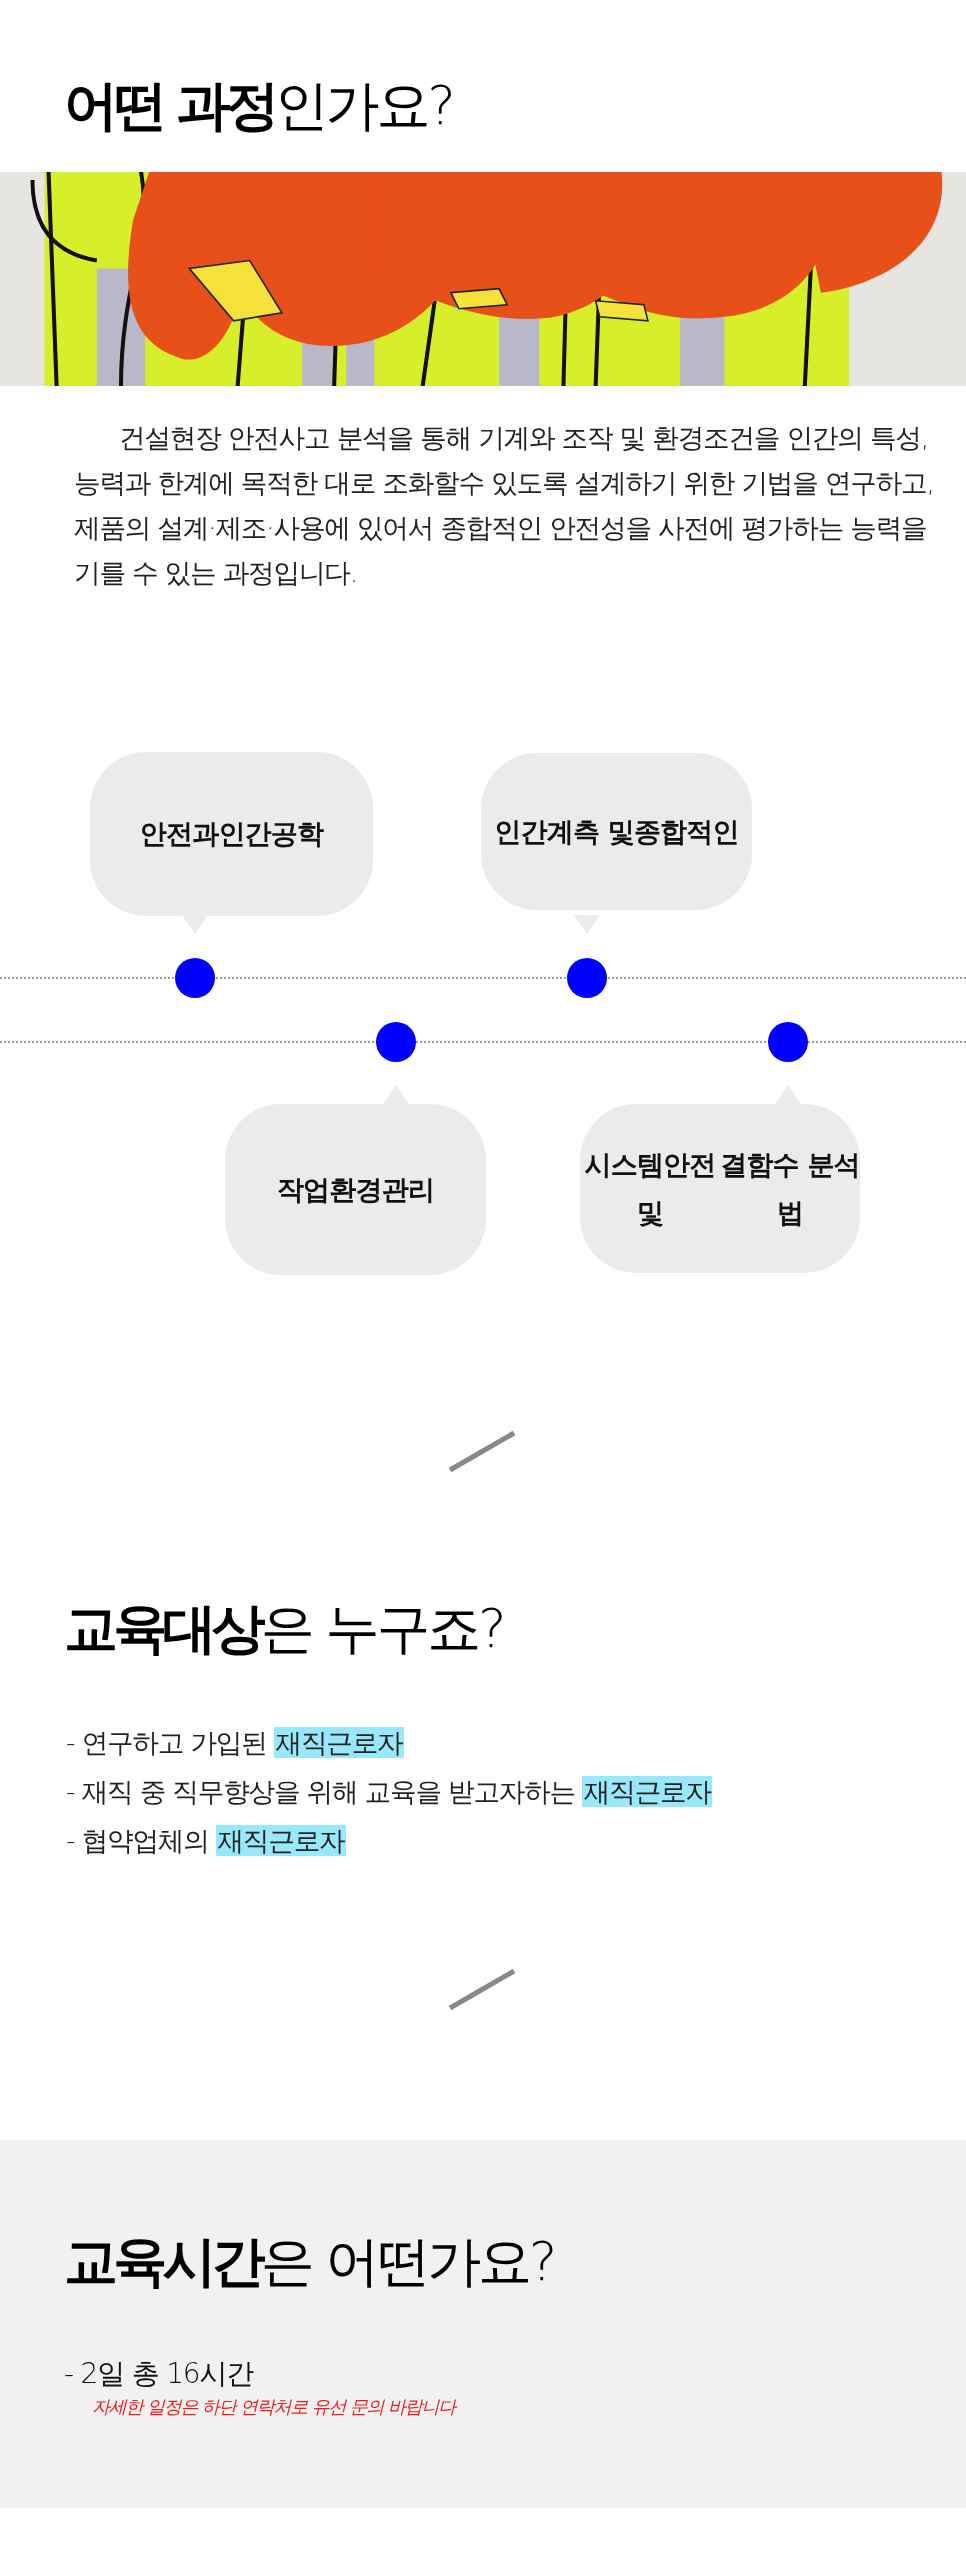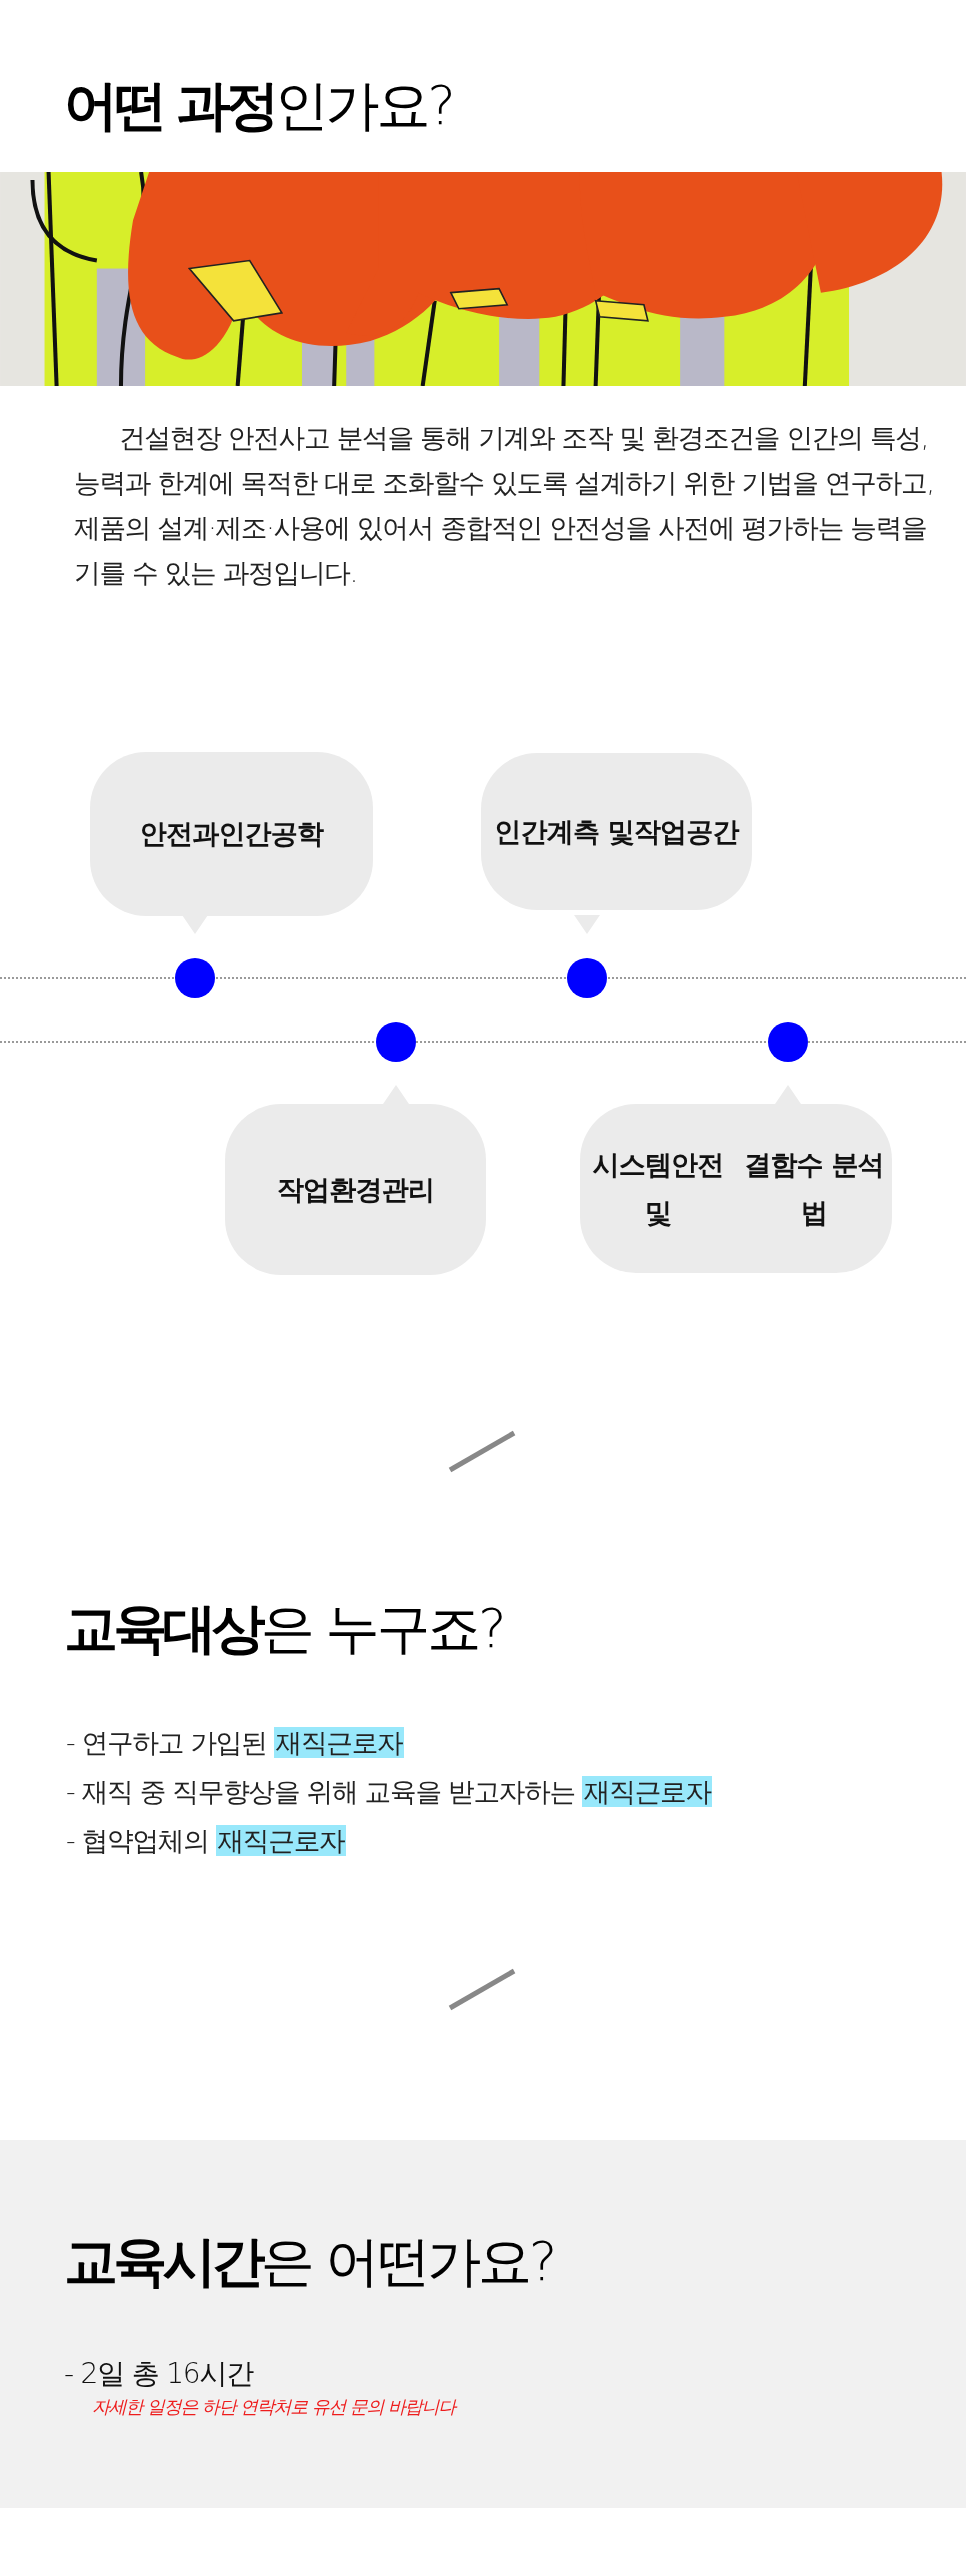--- a/index.html
+++ b/index.html
@@ -99,7 +99,7 @@
 
 <div class="bubble" style="left:481px; top:753px; width:271px; height:157px;">
   <span>인간계측 및</span>
-  <span>작업공간</span>
+  <span>종합적인</span>
 </div>
 <div class="tail-down" style="left:574px; top:915px;"></div>
 <div class="dot" style="left:567px; top:958px;"></div>

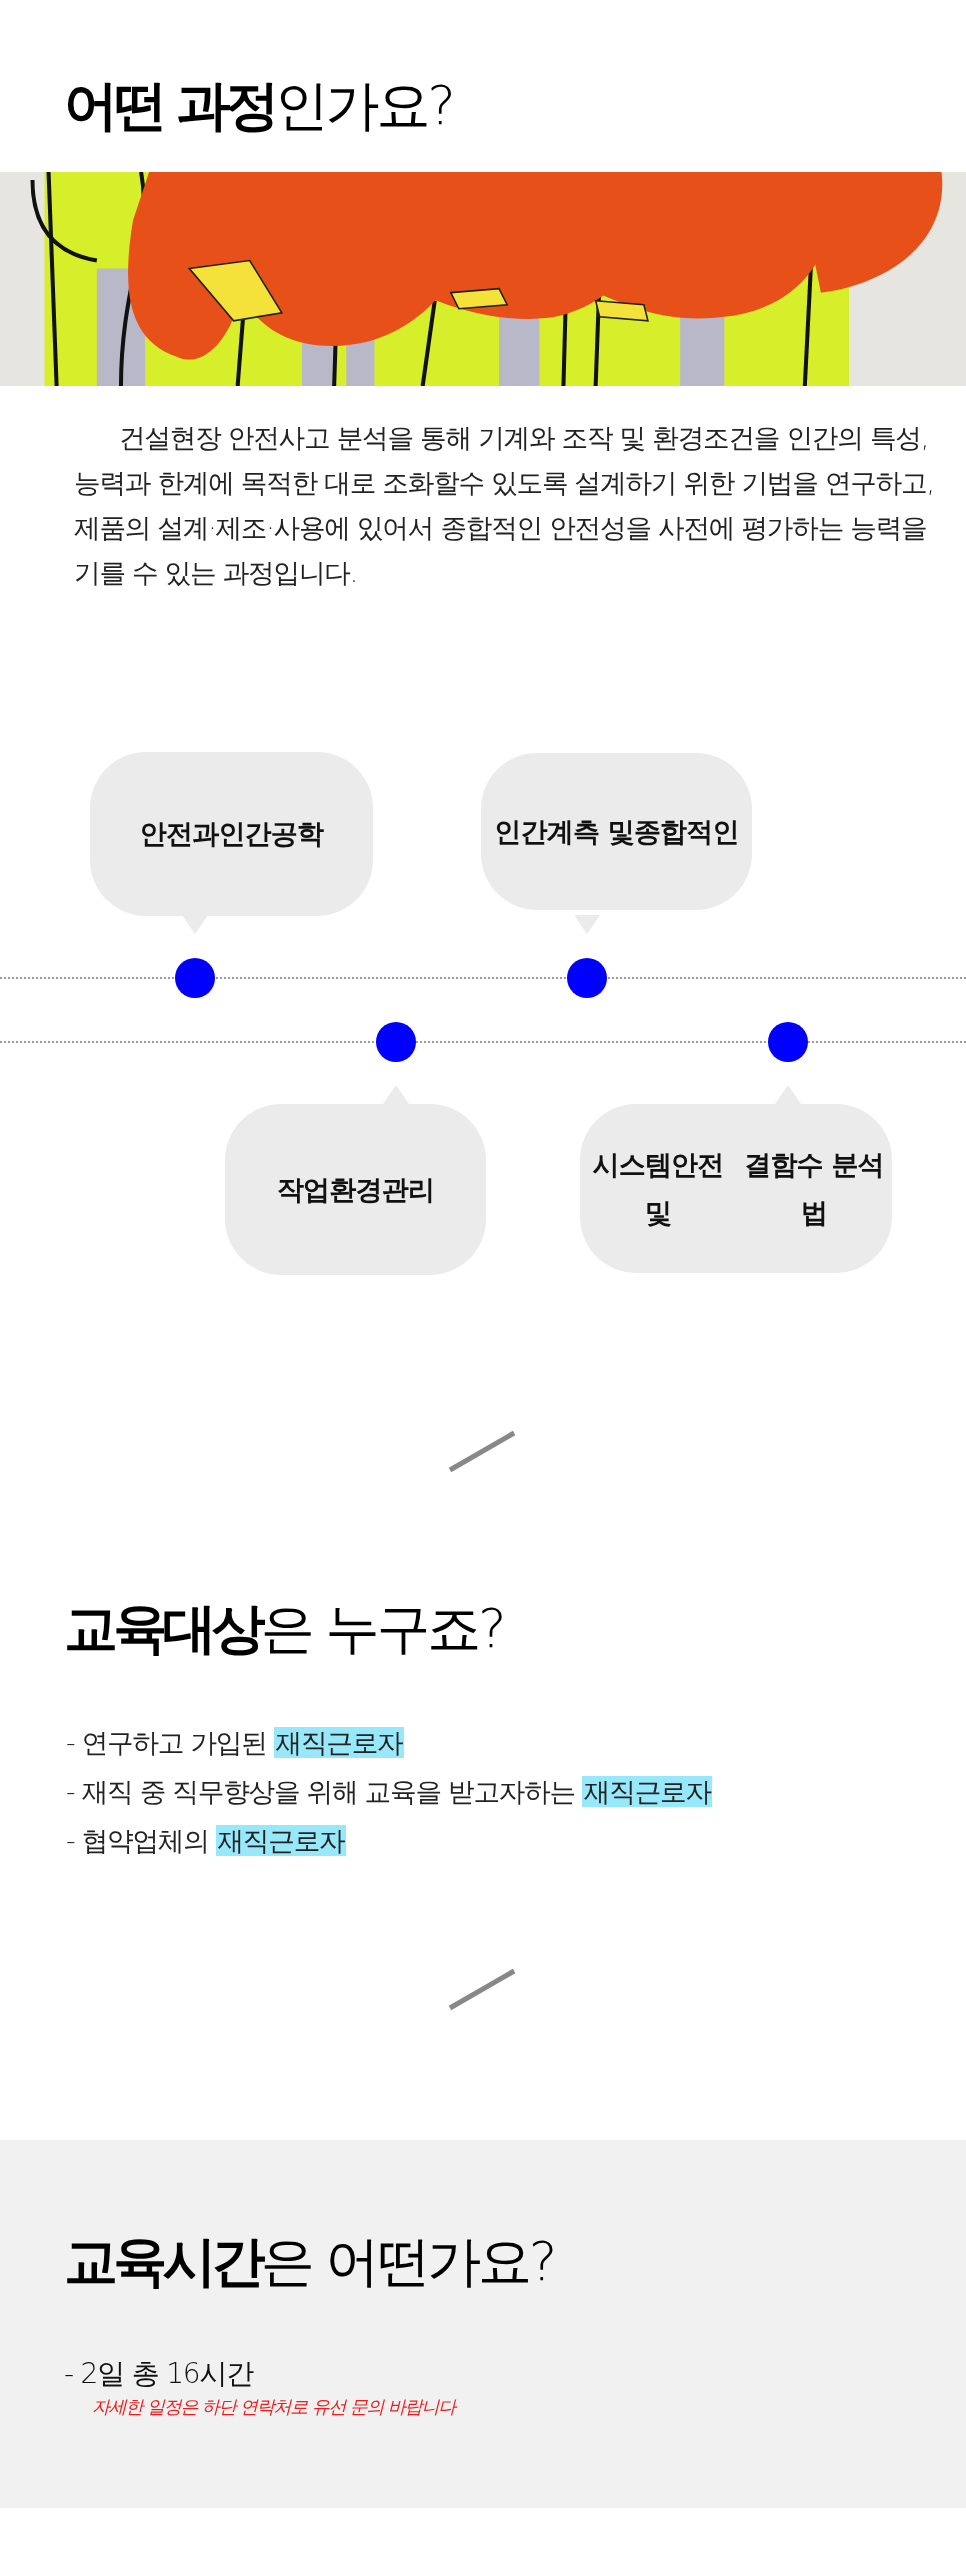--- a/index.html
+++ b/index.html
@@ -113,7 +113,7 @@
 
 <div class="dot" style="left:768px; top:1022px;"></div>
 <div class="tail-up" style="left:775px; top:1085px;"></div>
-<div class="bubble" style="left:580px; top:1104px; width:312px; height:169px;">
+<div class="bubble" style="left:580px; top:1104px; width:280px; height:169px;">
   <span>시스템안전 및</span>
   <span>결함수 분석법</span>
 </div>

